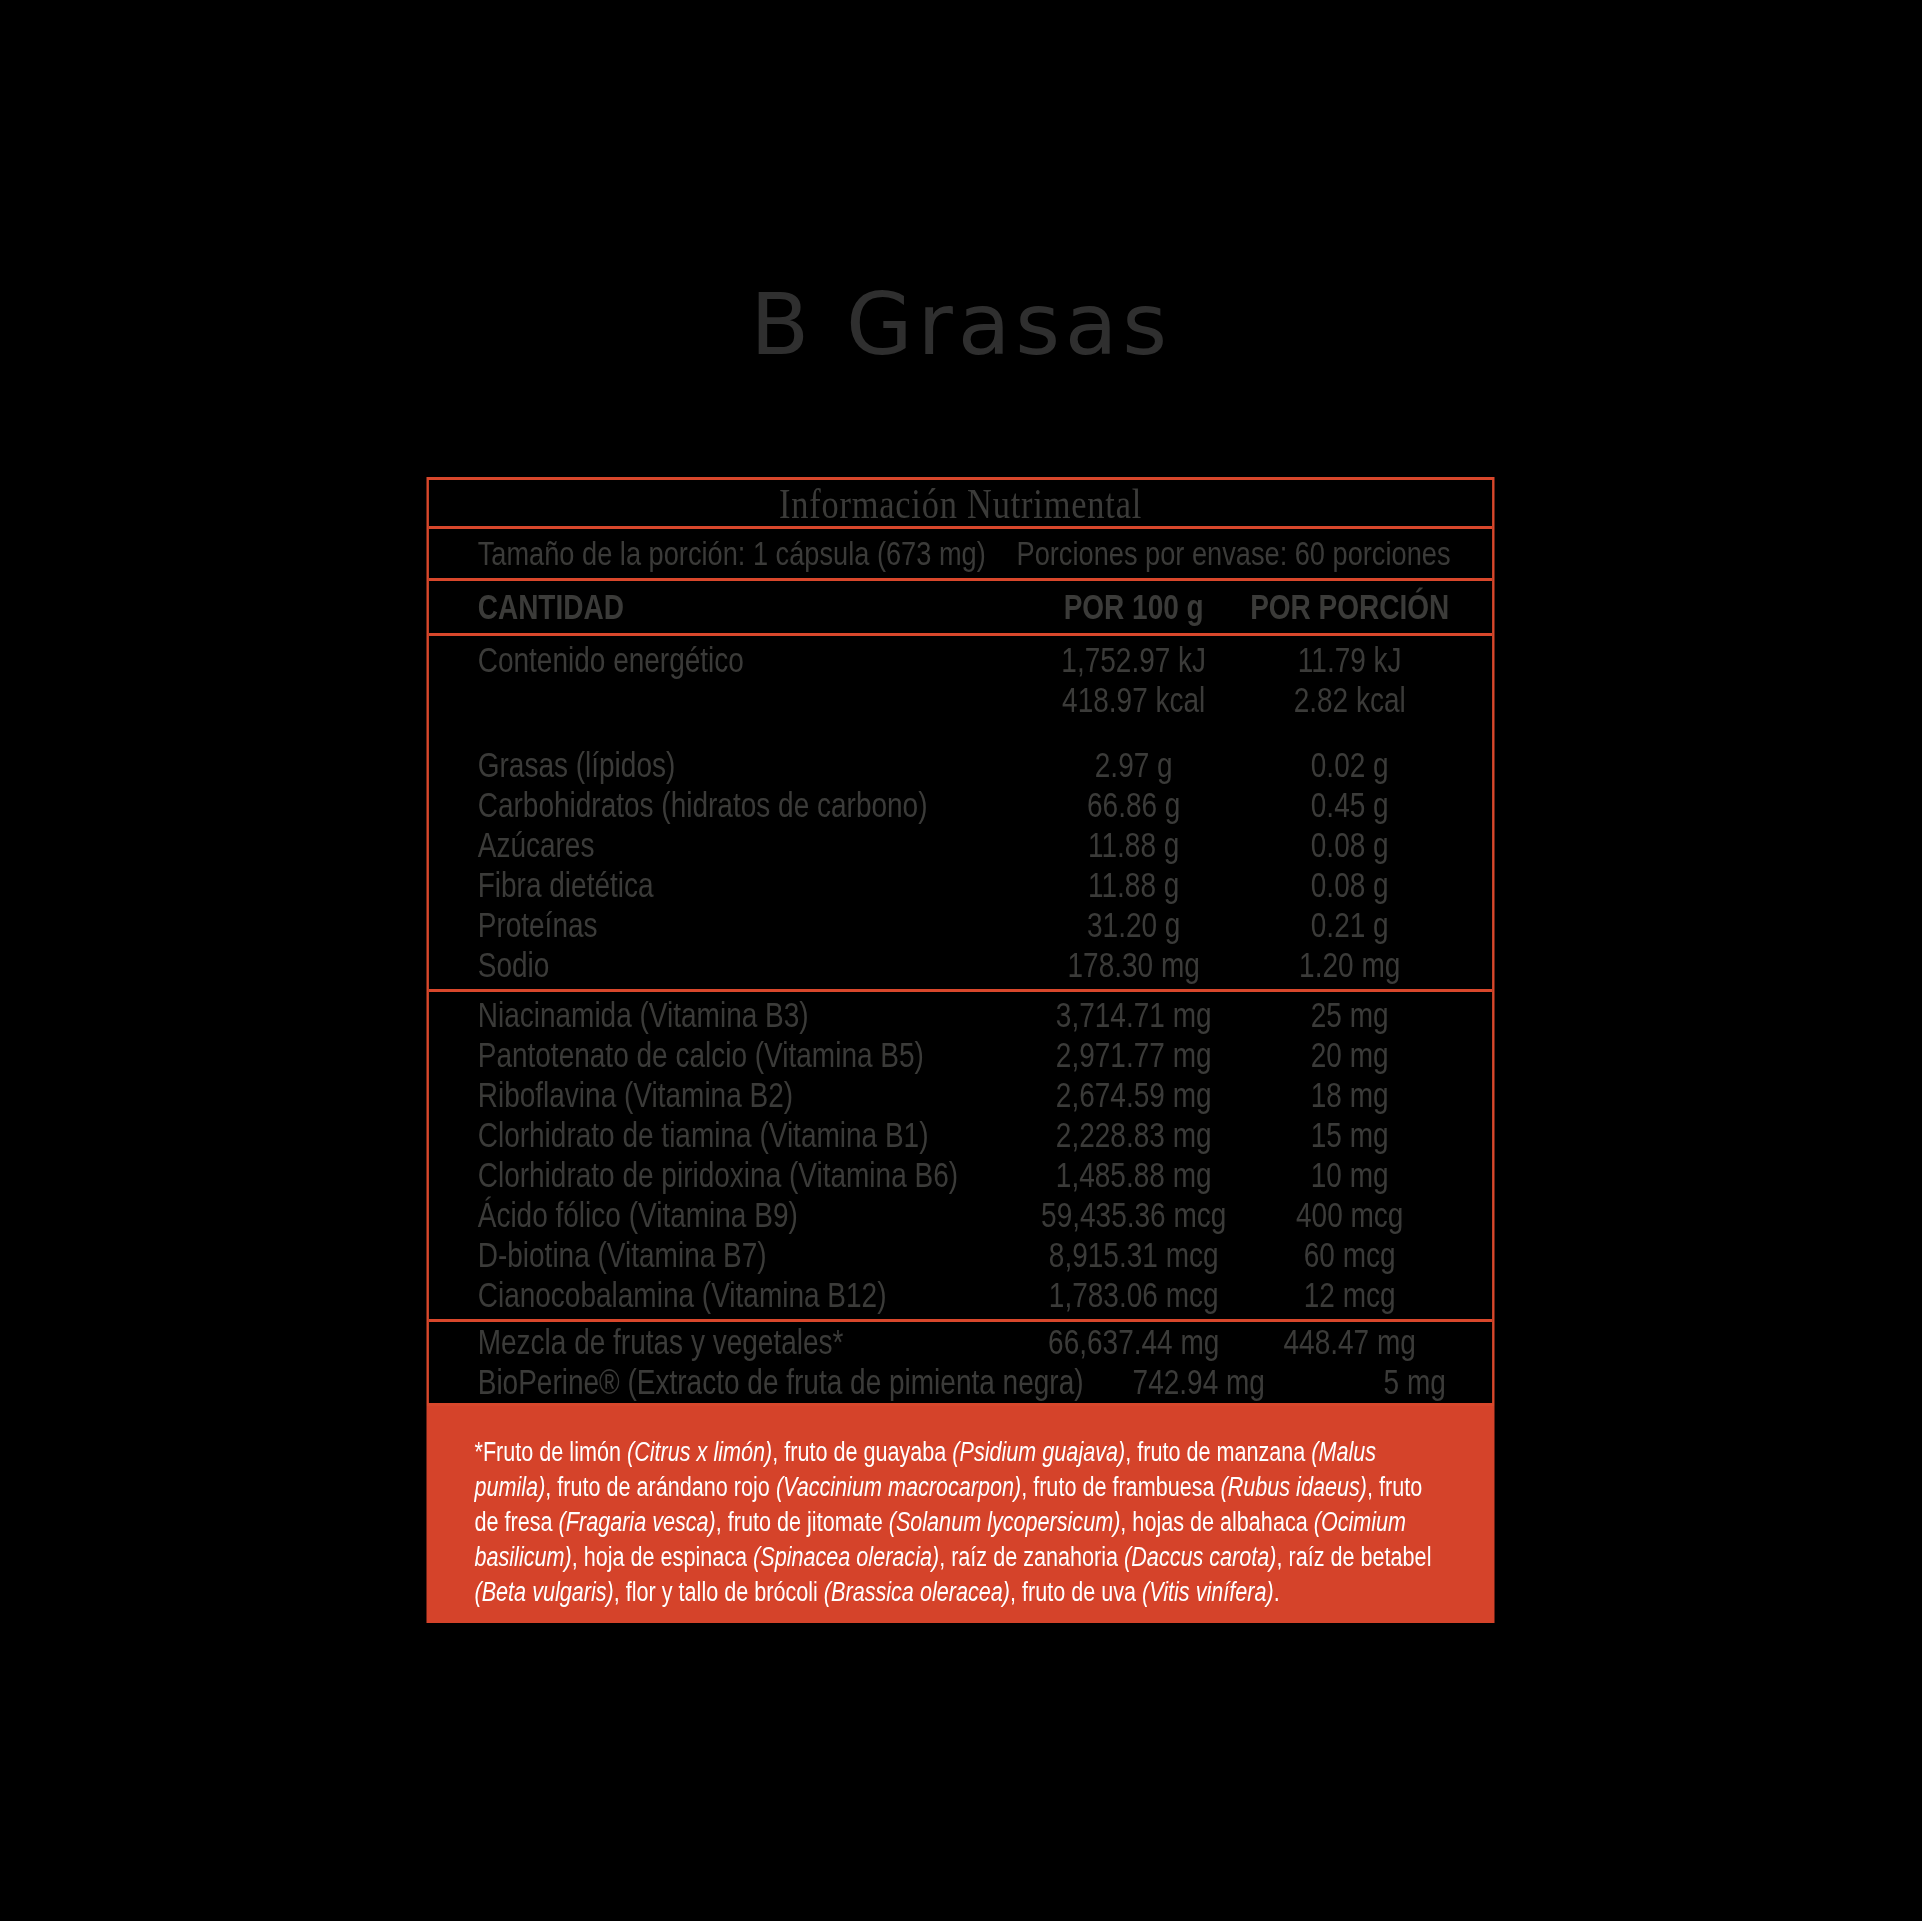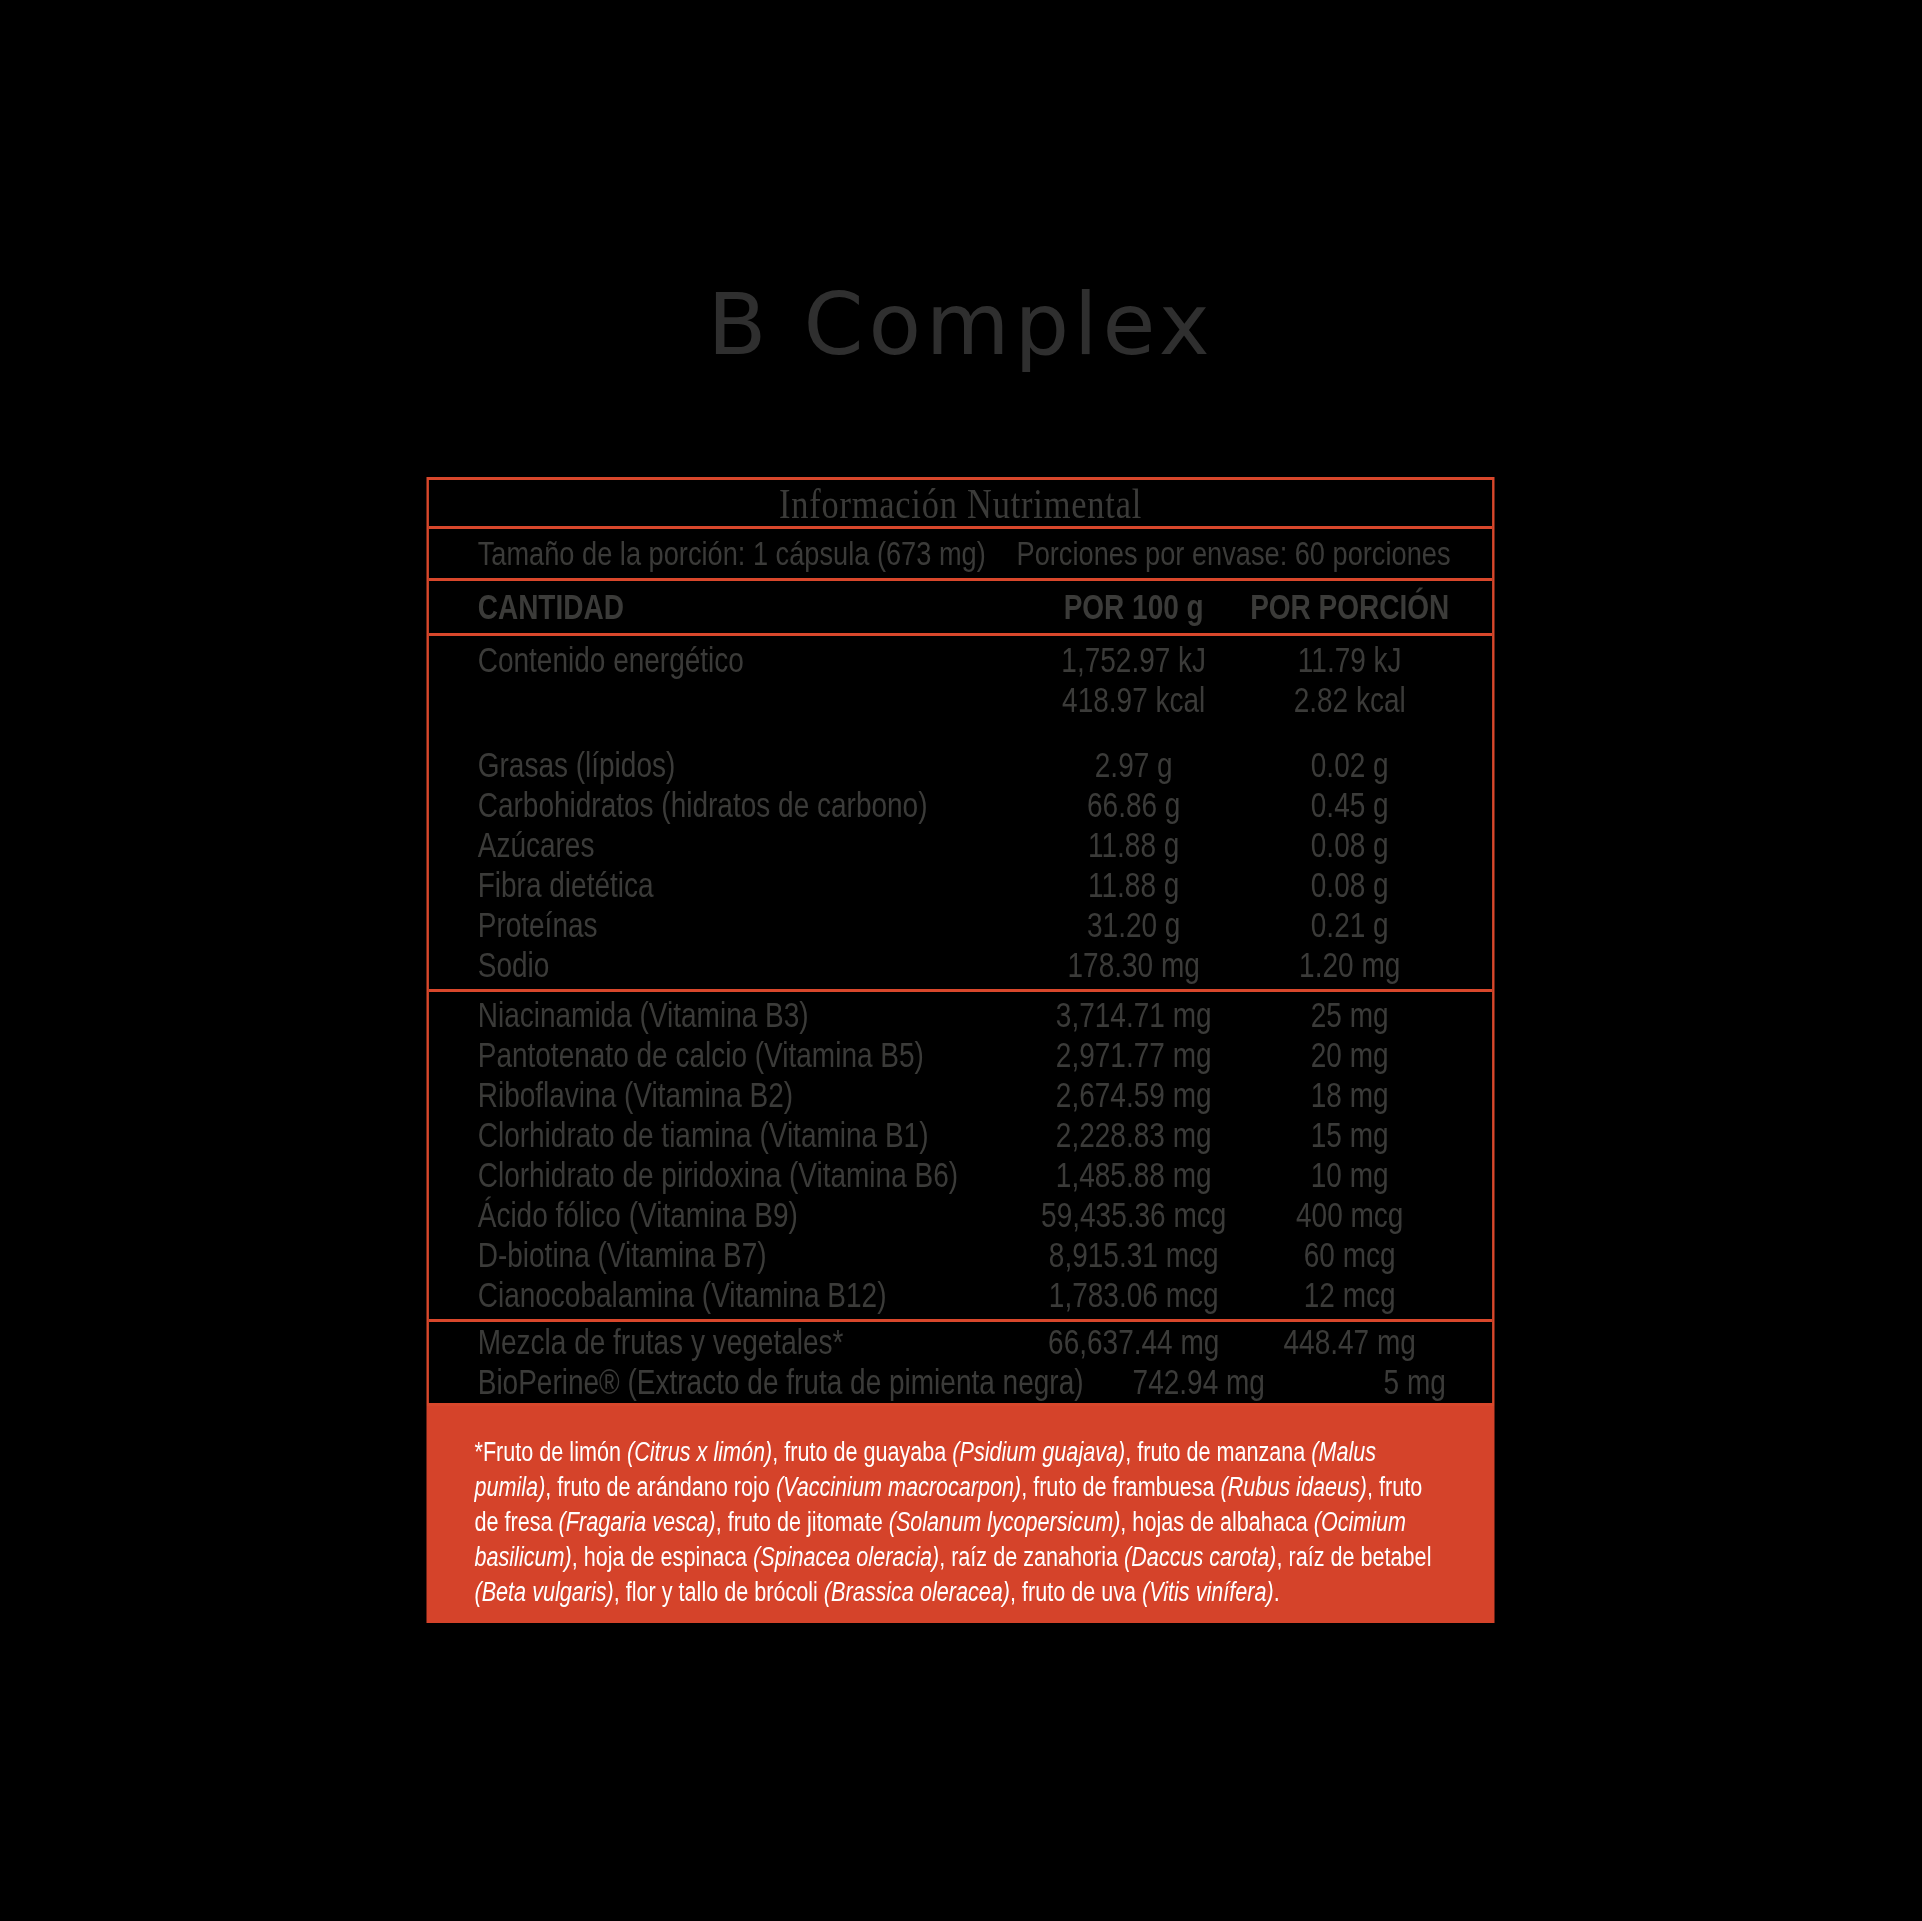--- a/index.html
+++ b/index.html
@@ -66,7 +66,7 @@
 
 <div class="page">
 
-  <div class="title">B Complex</div>
+  <div class="title">B Grasas</div>
 
   <div class="table-zone">
     <div class="nf-box">

